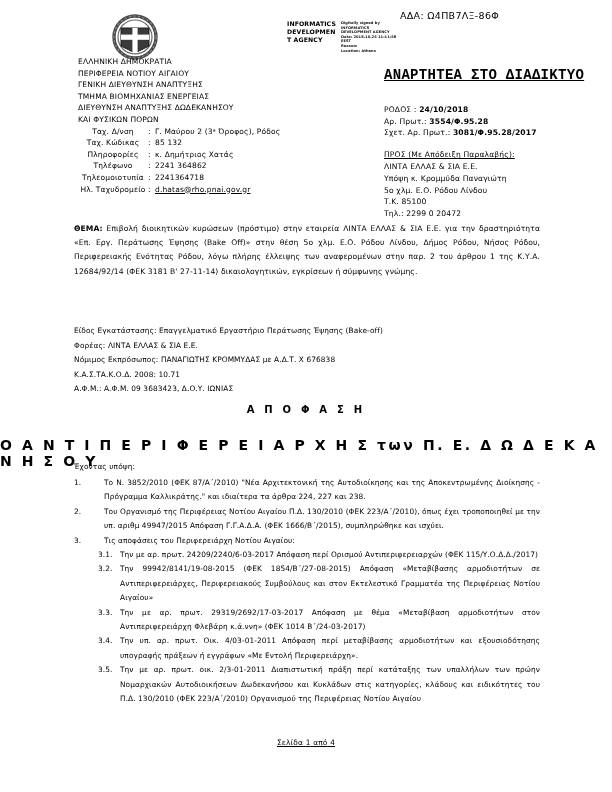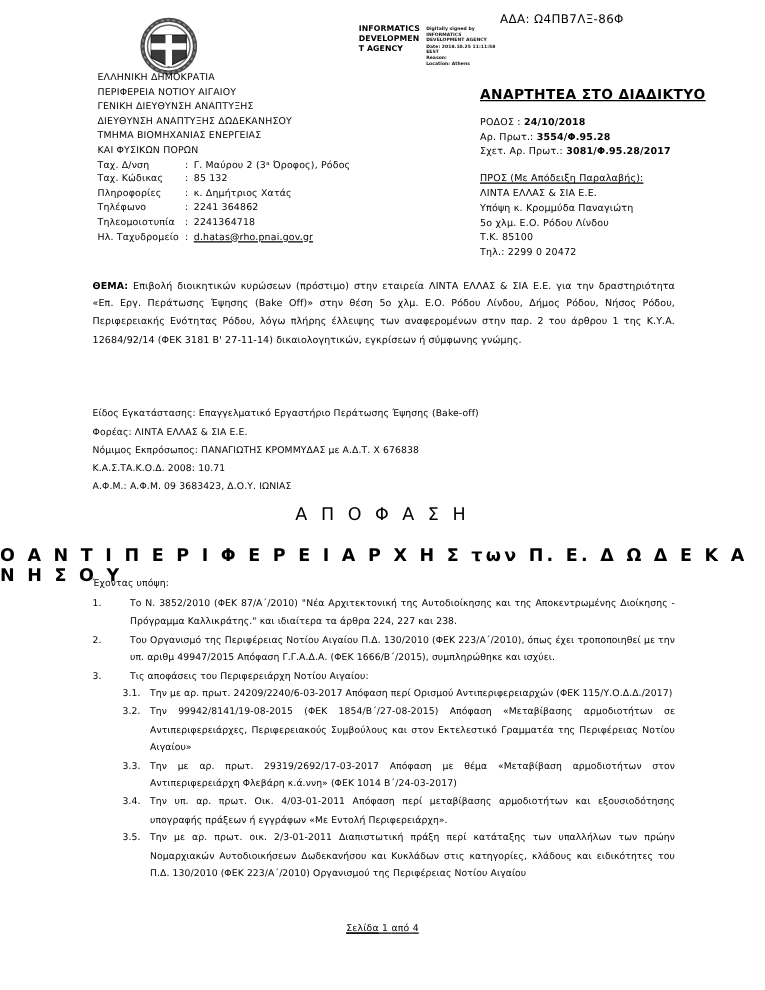--- a/index.html
+++ b/index.html
@@ -100,10 +100,11 @@
   .anartitea {
     font-weight: bold;
     text-decoration: underline;
-    font-size: 11px;
+    font-size: 14px;
     letter-spacing: 0.3px;
     white-space: nowrap;
-    margin-bottom: 10px;
+    margin-bottom: 22px;
+    font-family: Liberation Mono, monospace;
   }
   .rr { white-space: nowrap; }
   .rr b { font-weight: bold; }

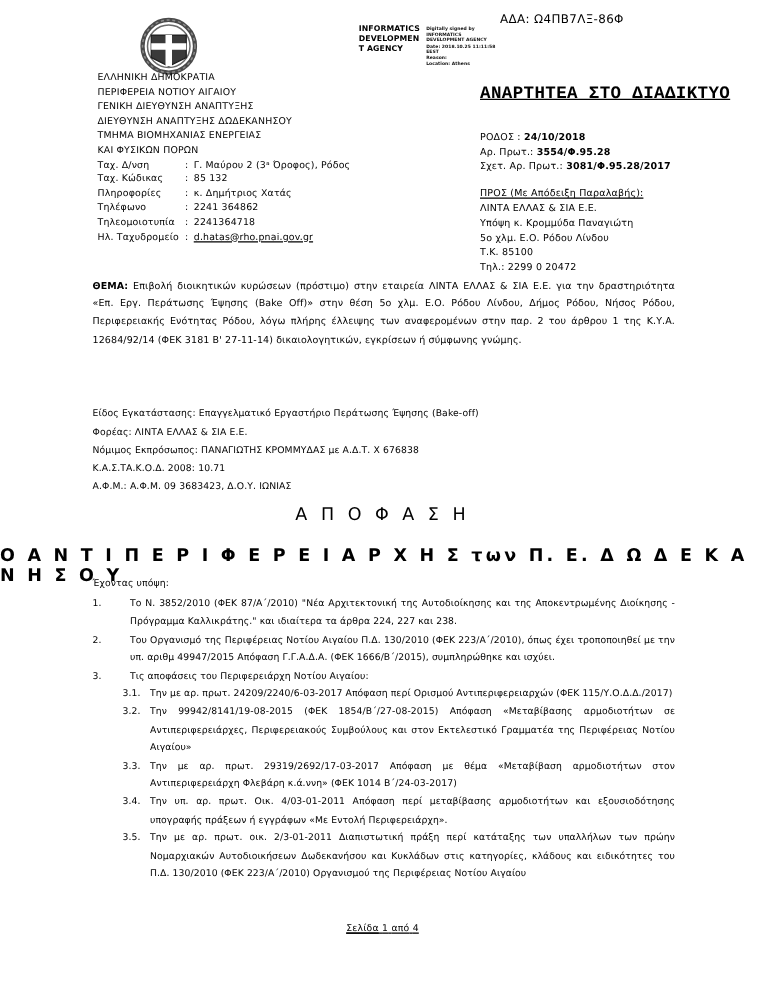--- a/index.html
+++ b/index.html
@@ -261,8 +261,8 @@
     <div class="org-line">ΕΛΛΗΝΙΚΗ  ΔΗΜΟΚΡΑΤΙΑ</div>
     <div class="org-line">ΠΕΡΙΦΕΡΕΙΑ ΝΟΤΙΟΥ ΑΙΓΑΙΟΥ</div>
     <div class="org-line">ΓΕΝΙΚΗ ΔΙΕΥΘΥΝΣΗ ΑΝΑΠΤΥΞΗΣ</div>
+    <div class="org-line">ΤΜΗΜΑ ΒΙΟΜΗΧΑΝΙΑΣ ΕΝΕΡΓΕΙΑΣ</div>
     <div class="org-line">ΔΙΕΥΘΥΝΣΗ ΑΝΑΠΤΥΞΗΣ ΔΩΔΕΚΑΝΗΣΟΥ</div>
-    <div class="org-line">ΤΜΗΜΑ ΒΙΟΜΗΧΑΝΙΑΣ ΕΝΕΡΓΕΙΑΣ</div>
     <div class="org-line">ΚΑΙ ΦΥΣΙΚΩΝ ΠΟΡΩΝ</div>
 
     <div class="kv">

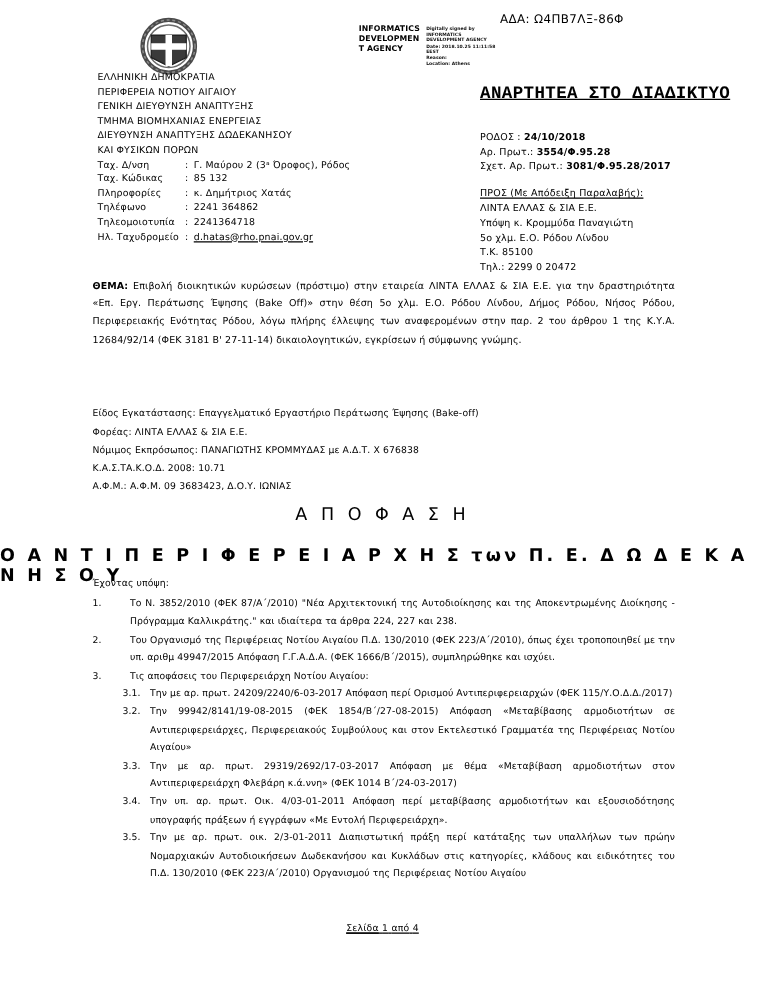--- a/index.html
+++ b/index.html
@@ -83,7 +83,7 @@
   }
   .hdr-left .org-line { white-space: nowrap; }
   .kv { display: flex; white-space: nowrap; }
-  .kv .k { width: 70px; flex: 0 0 70px; }
+  .kv .k { width: 70px; flex: 0 0 70px; text-align: center; }
   .kv .sep { width: 7px; flex: 0 0 7px; }
   .kv .v { flex: 1 1 auto; }
   .kv .v.mail { text-decoration: underline; }

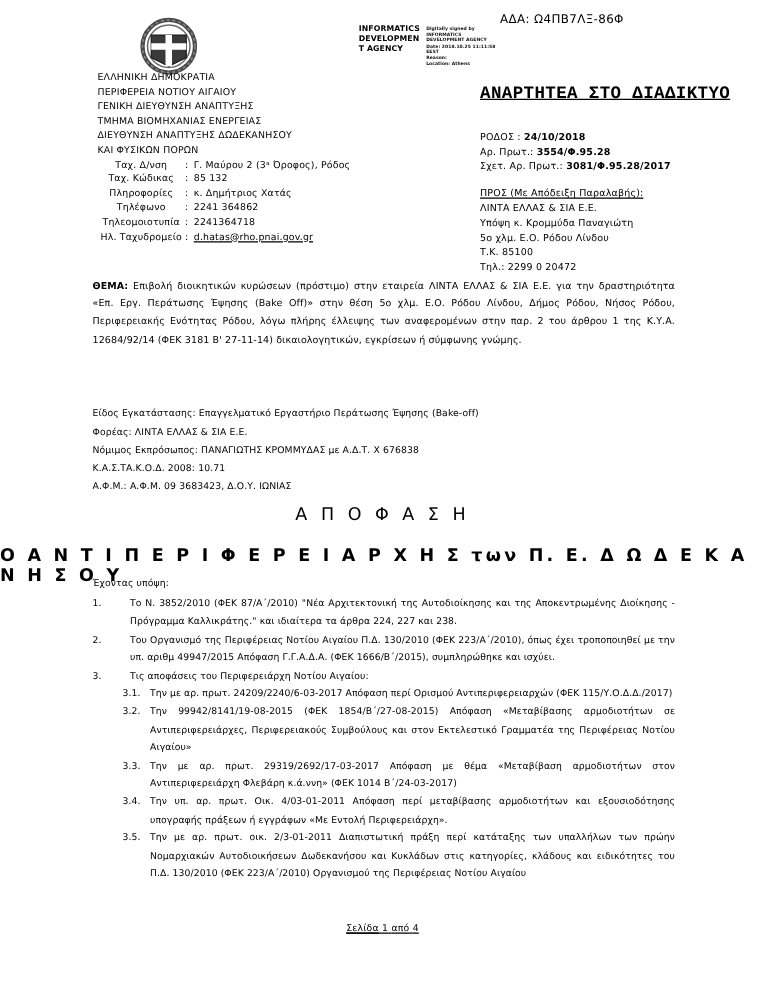--- a/index.html
+++ b/index.html
@@ -148,8 +148,8 @@
     left: 0;
     width: 612px;
     text-align: center;
-    font-size: 14px;
-    font-weight: normal;
+    font-size: 10px;
+    font-weight: bold;
     letter-spacing: 3.2px;
   }
   .apofasi-sub {

